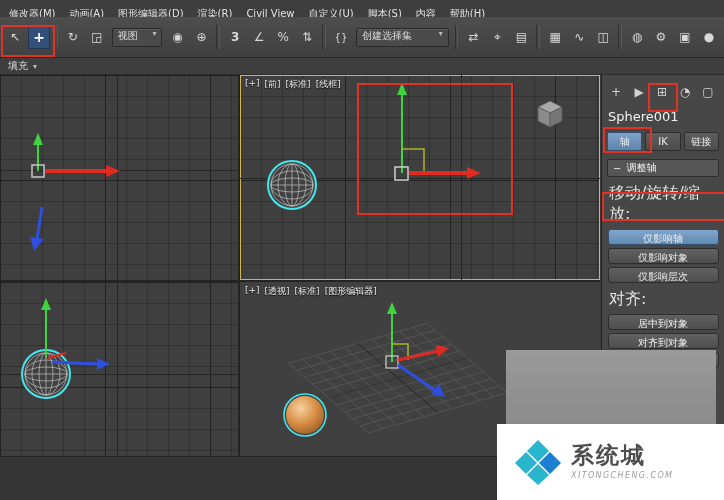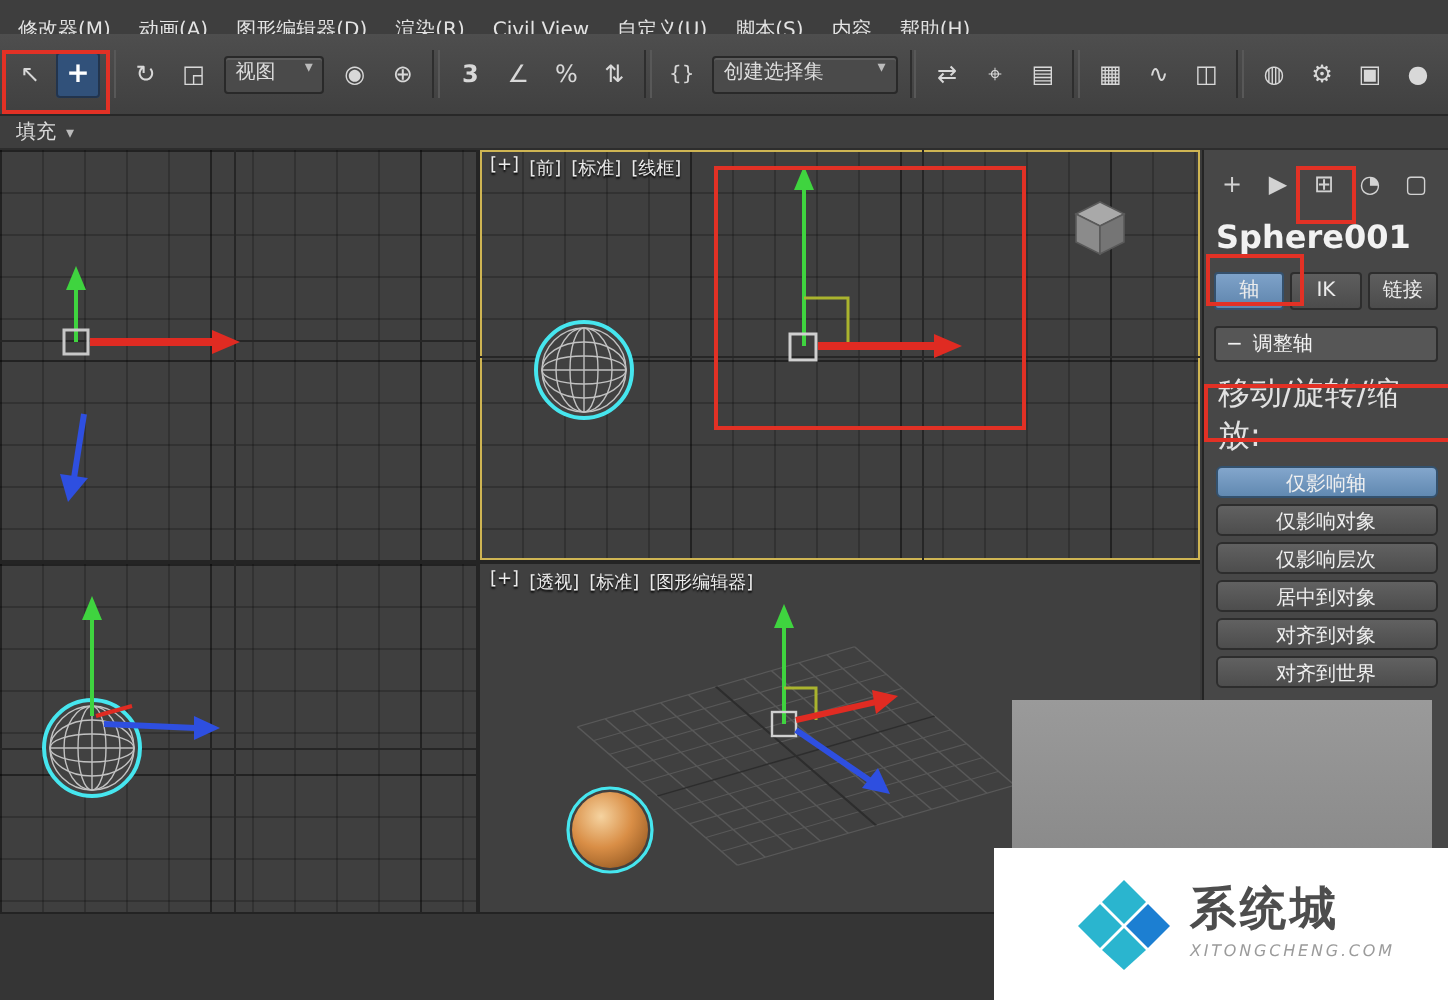--- a/index.html
+++ b/index.html
@@ -8,7 +8,7 @@
 
   
   .menubar{position:absolute;left:0;top:0;width:724px;height:31px;background:#3e3e3e;
-           border-bottom:1px solid #f9a8d4;display:flex;align-items:center;padding-left:2px;box-sizing:border-box;}
+           border-bottom:5px solid #f9a8d4;display:flex;align-items:center;padding-left:2px;box-sizing:border-box;}
   .menu-item{font-size:10px;color:#e3e3e3;padding:0 7px;line-height:17px;white-space:nowrap;cursor:default;}
 
   

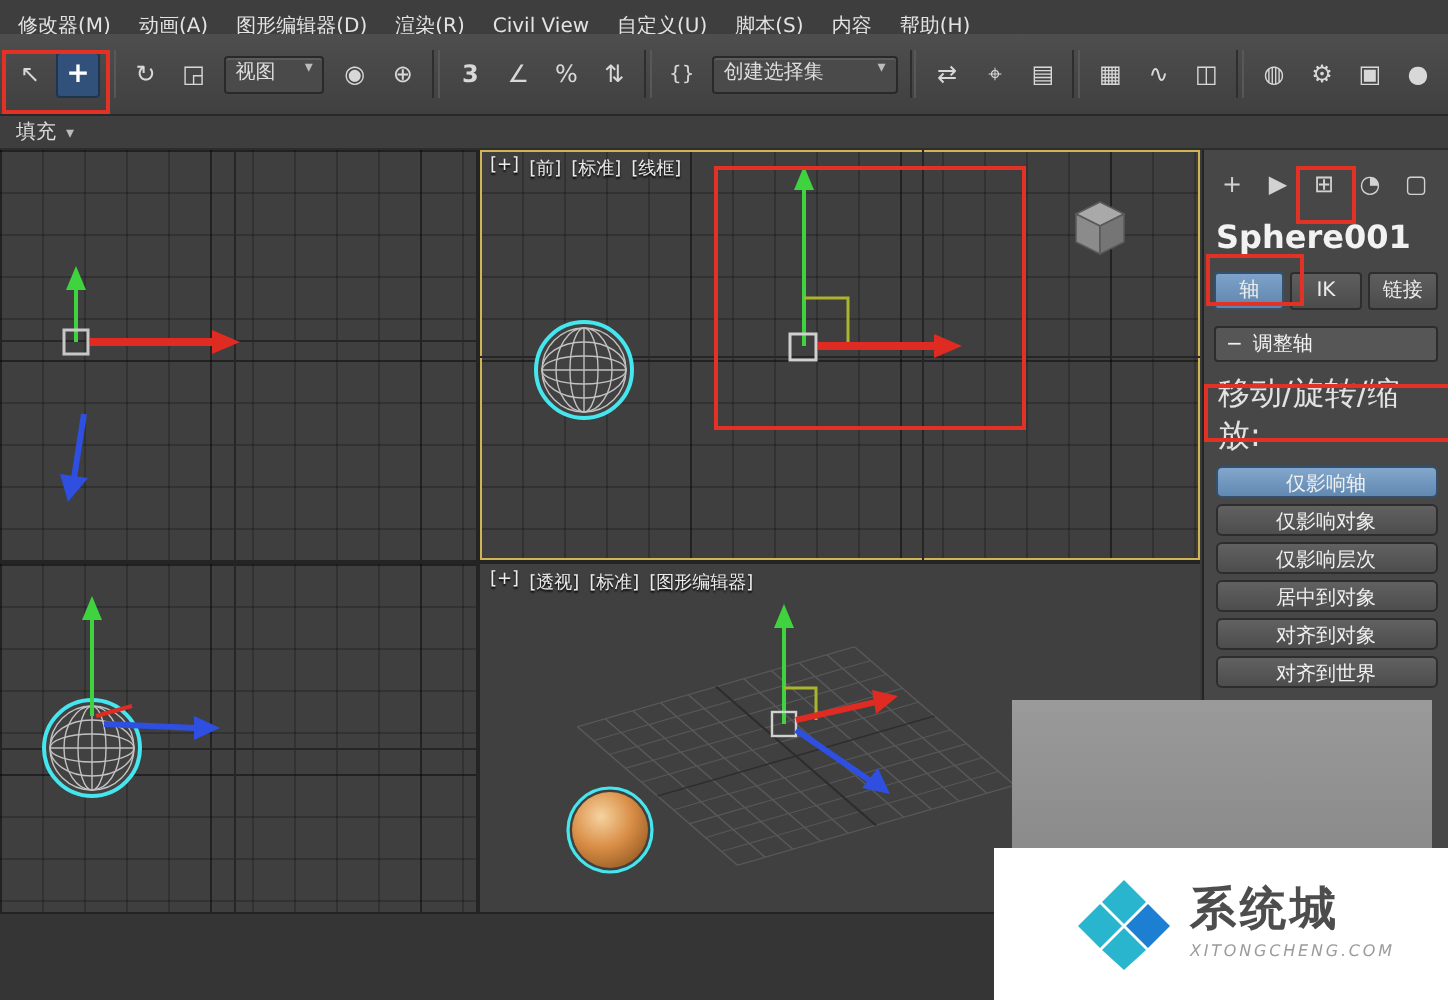--- a/index.html
+++ b/index.html
@@ -52,7 +52,7 @@
              border-left:1px solid #242424;box-sizing:border-box;}
   .panel-icons{display:flex;align-items:center;gap:7px;padding:10px 6px 4px;color:#d2d2d2;font-size:12px;}
   .panel-icon{width:16px;text-align:center;}
-  .obj-name{font-size:16px;color:#f2f2f2;padding:6px 6px 4px;font-weight:bold;}
+  .obj-name{font-size:13px;color:#f2f2f2;padding:6px 6px 4px;}
   .subtabs{display:flex;gap:3px;padding:0 5px;margin-top:4px;}
   .subtab{height:17px;line-height:17px;text-align:center;font-size:10px;color:#ececec;
           background:linear-gradient(#5e5e5e,#4c4c4c);border:1px solid #2d2d2d;border-radius:2px;flex:1;}

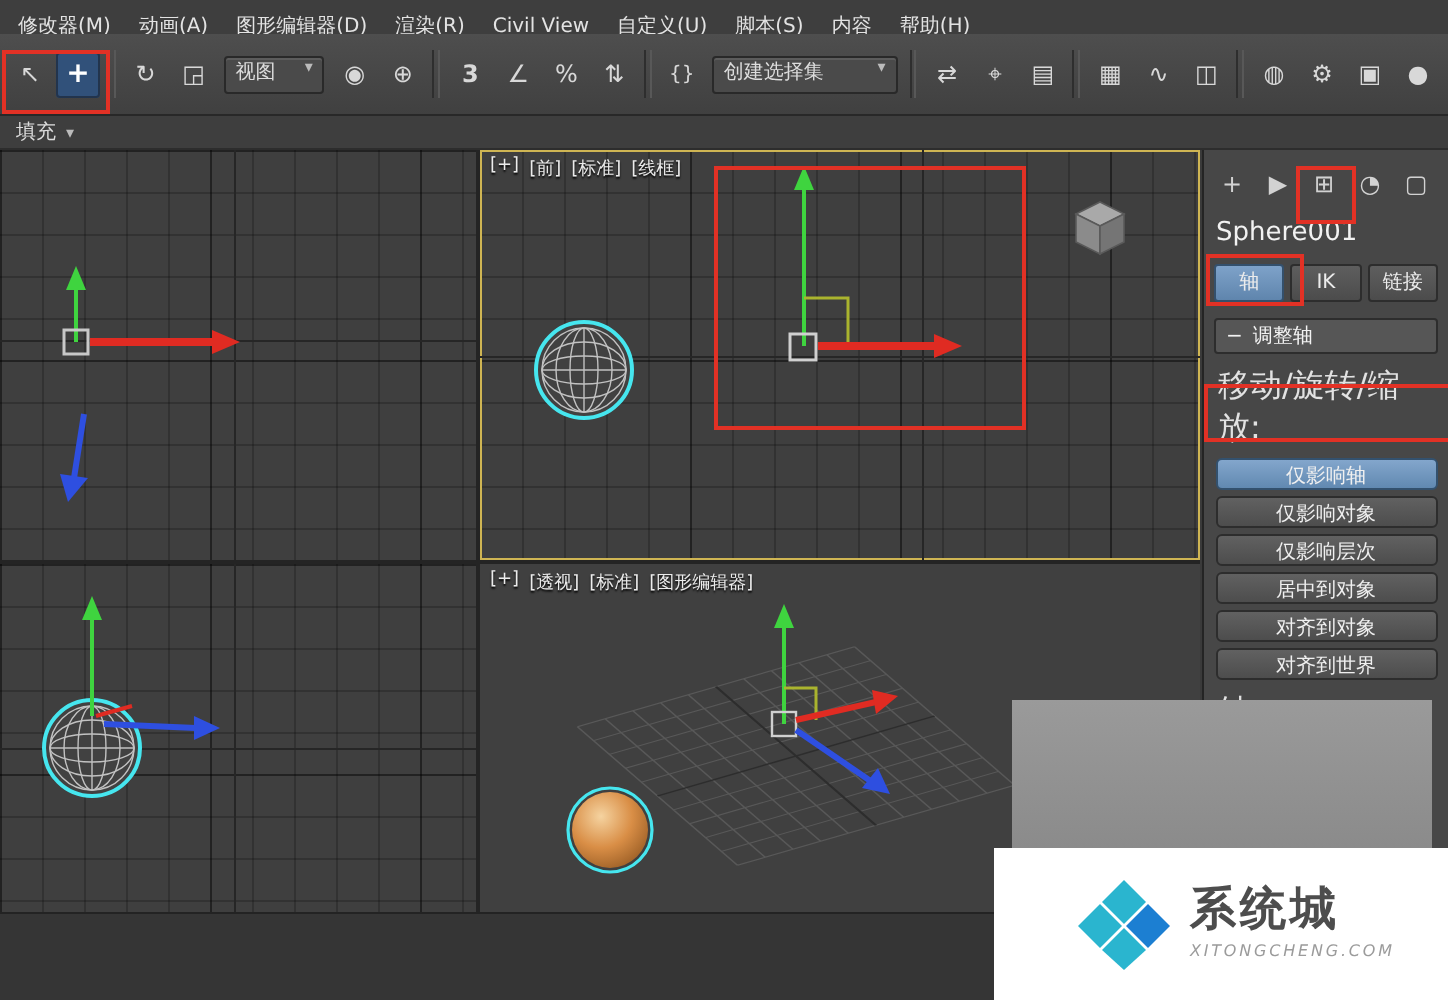--- a/index.html
+++ b/index.html
@@ -276,6 +276,7 @@
     <span class="pbtn active">仅影响轴</span>
     <span class="pbtn">仅影响对象</span>
     <span class="pbtn">仅影响层次</span>
+    <div class="panel-label">对齐:</div>
     <span class="pbtn">居中到对象</span>
     <span class="pbtn">对齐到对象</span>
     <span class="pbtn">对齐到世界</span>

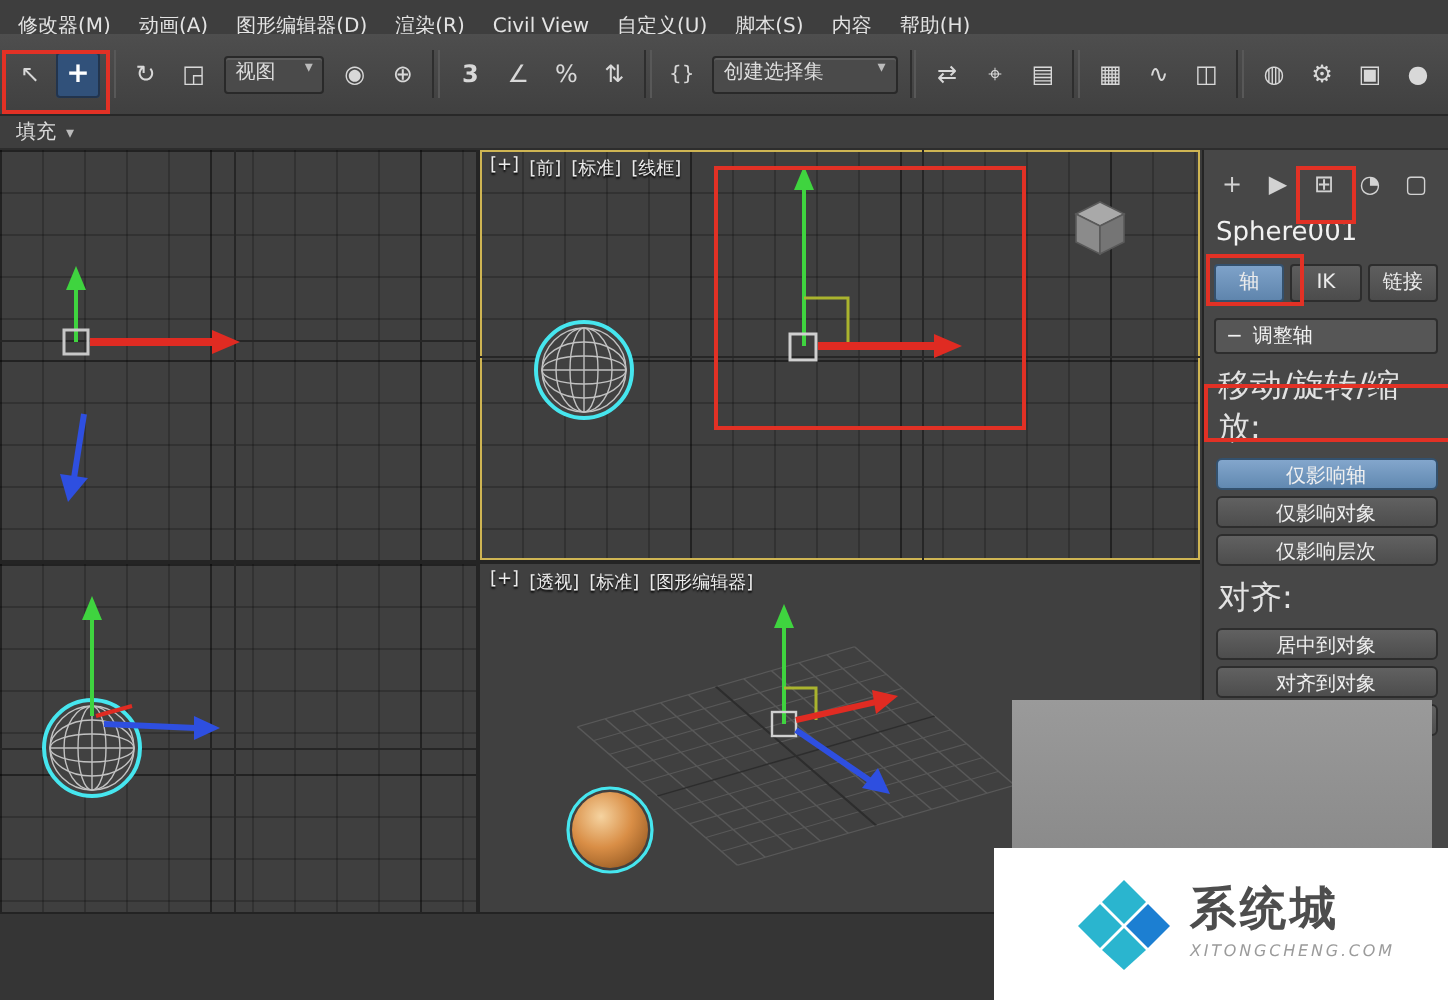--- a/index.html
+++ b/index.html
@@ -73,7 +73,7 @@
   .censor{position:absolute;left:506px;top:350px;width:210px;height:78px;z-index:20;
           background:linear-gradient(#9a9a9a,#8a8a8a);}
   .watermark{position:absolute;left:497px;top:424px;width:227px;height:76px;background:#fff;z-index:21;
-             display:flex;align-items:center;gap:10px;padding-left:42px;box-sizing:border-box;}
+             display:flex;align-items:center;gap:10px;padding-left:18px;box-sizing:border-box;}
   .wm-title{font-size:23px;font-weight:bold;color:#4d4d4d;letter-spacing:2px;line-height:1;}
   .wm-domain{font-size:8px;color:#9b9b9b;letter-spacing:1.4px;margin-top:4px;font-style:italic;}
   .anno{position:absolute;border:2px solid #e23125;z-index:40;pointer-events:none;}

